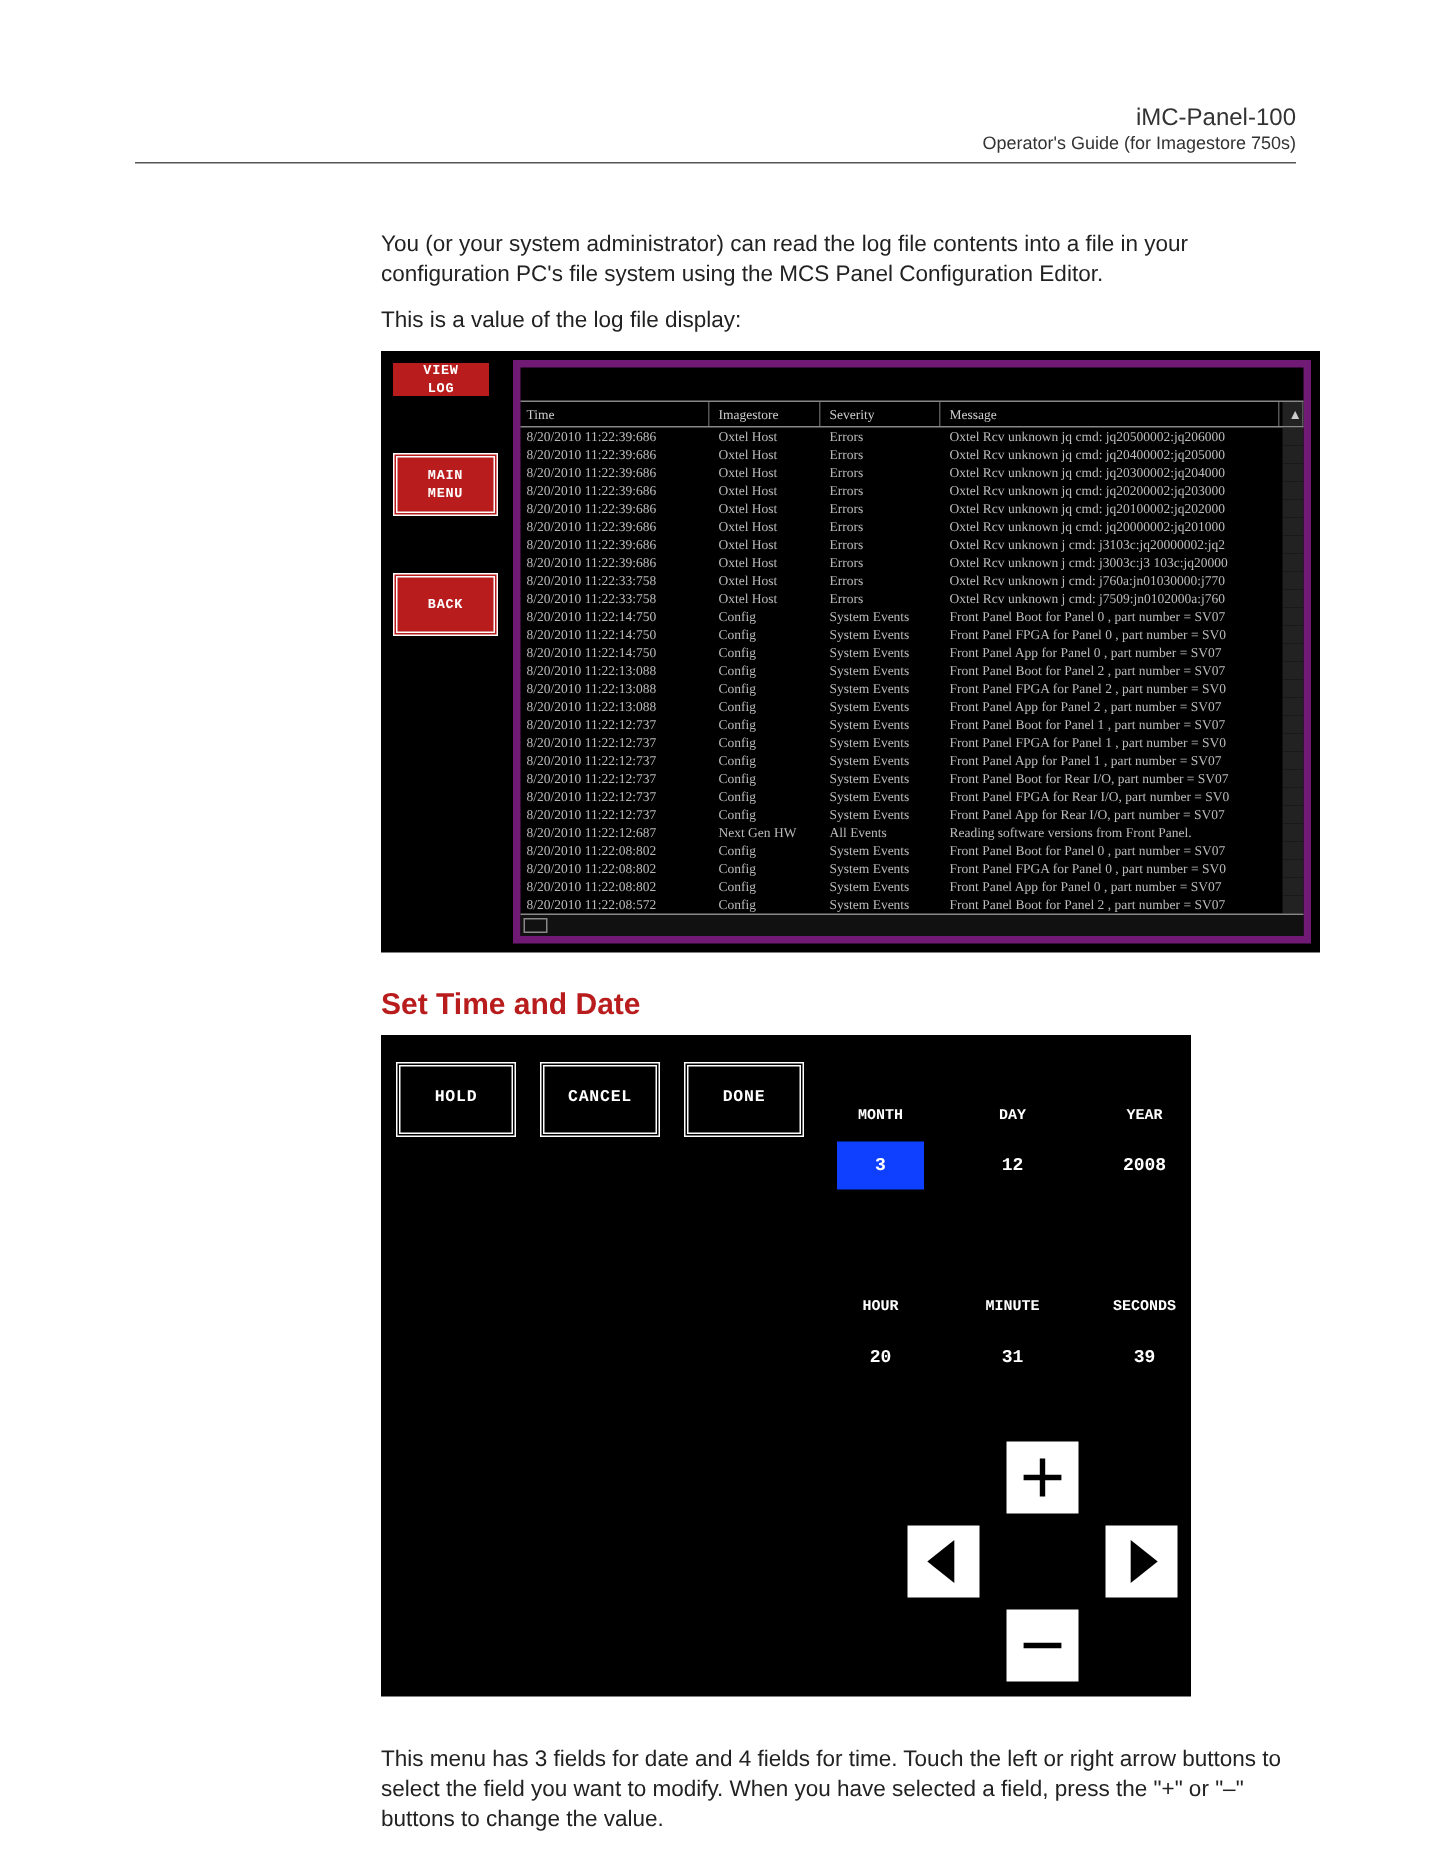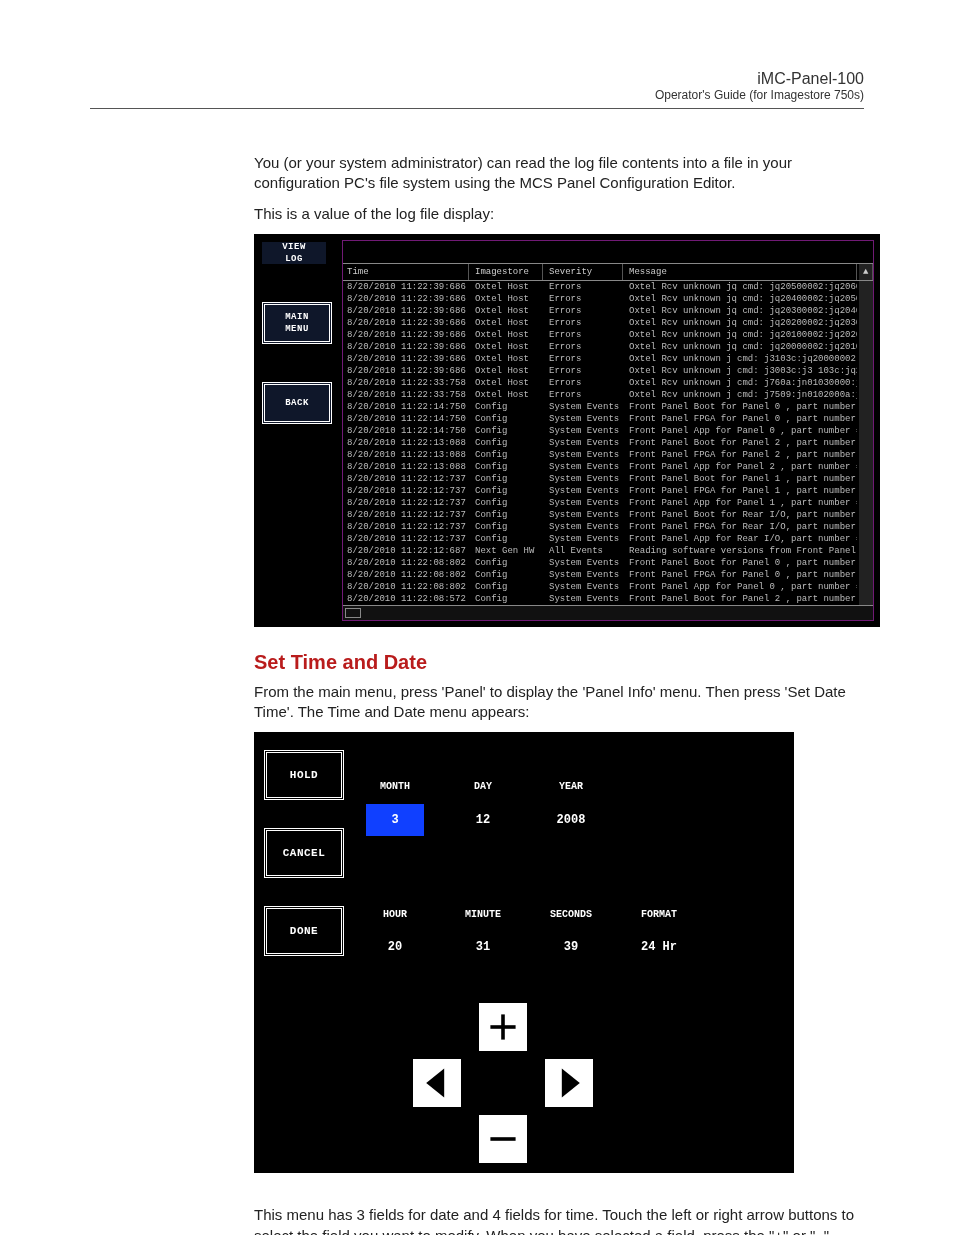--- a/index.html
+++ b/index.html
@@ -64,7 +64,7 @@
     align-items: center;
     justify-content: center;
     text-align: center;
-    background: #0f172a;
+    background: #b91c1c;
     letter-spacing: 0.5px;
   }
   .swbtn.nobd { border: none; height: 22px; }

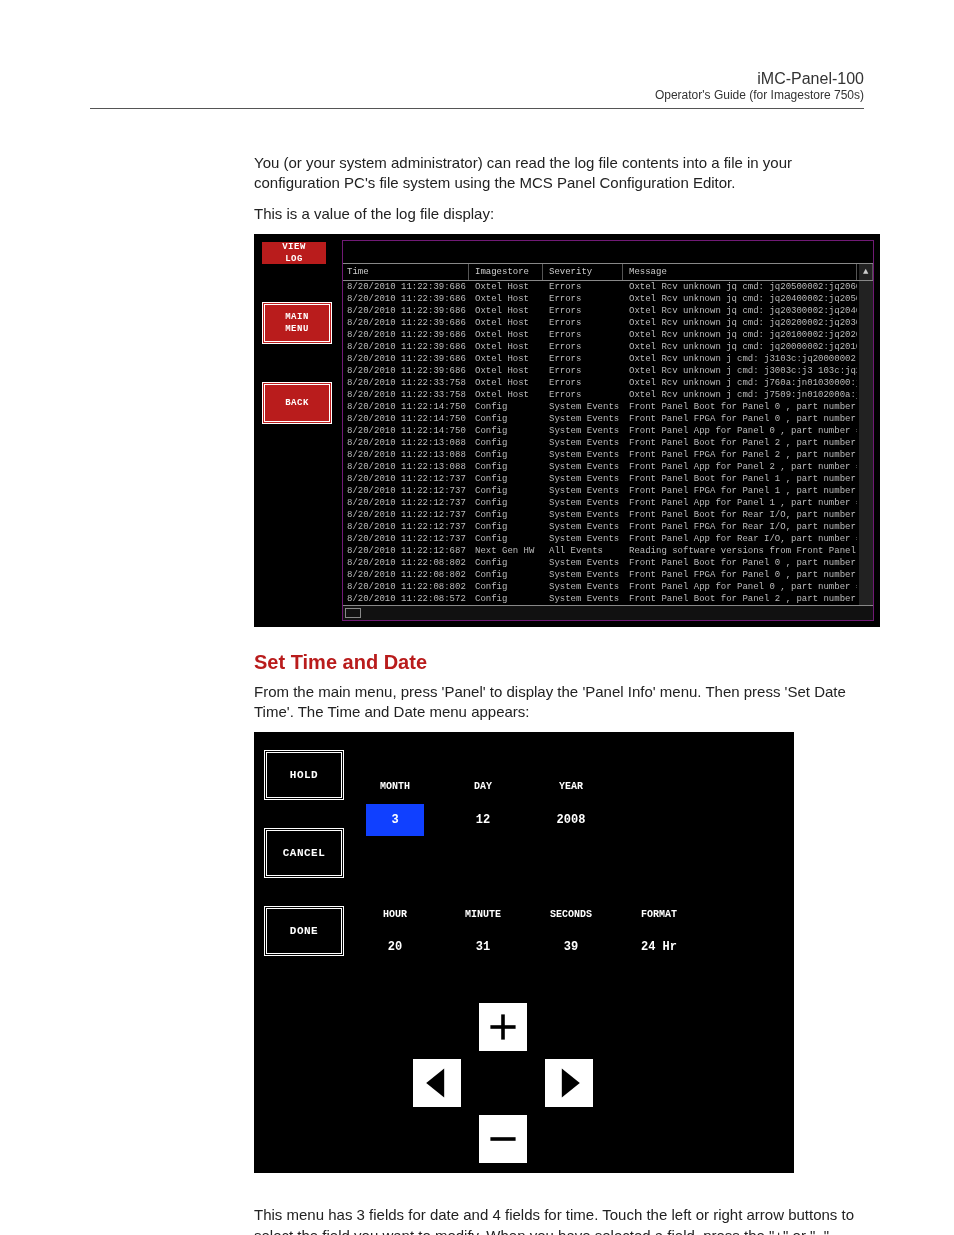--- a/index.html
+++ b/index.html
@@ -70,9 +70,9 @@
   .swbtn.nobd { border: none; height: 22px; }
   .logtable-wrap {
     flex: 1;
-    border: 1px solid #701a75;
+    border: 5px solid #701a75;
     background: #000;
-    font-family: Liberation Mono, monospace;
+    font-family: Liberation Serif, serif;
     font-size: 9px;
     color: #ccc;
   }

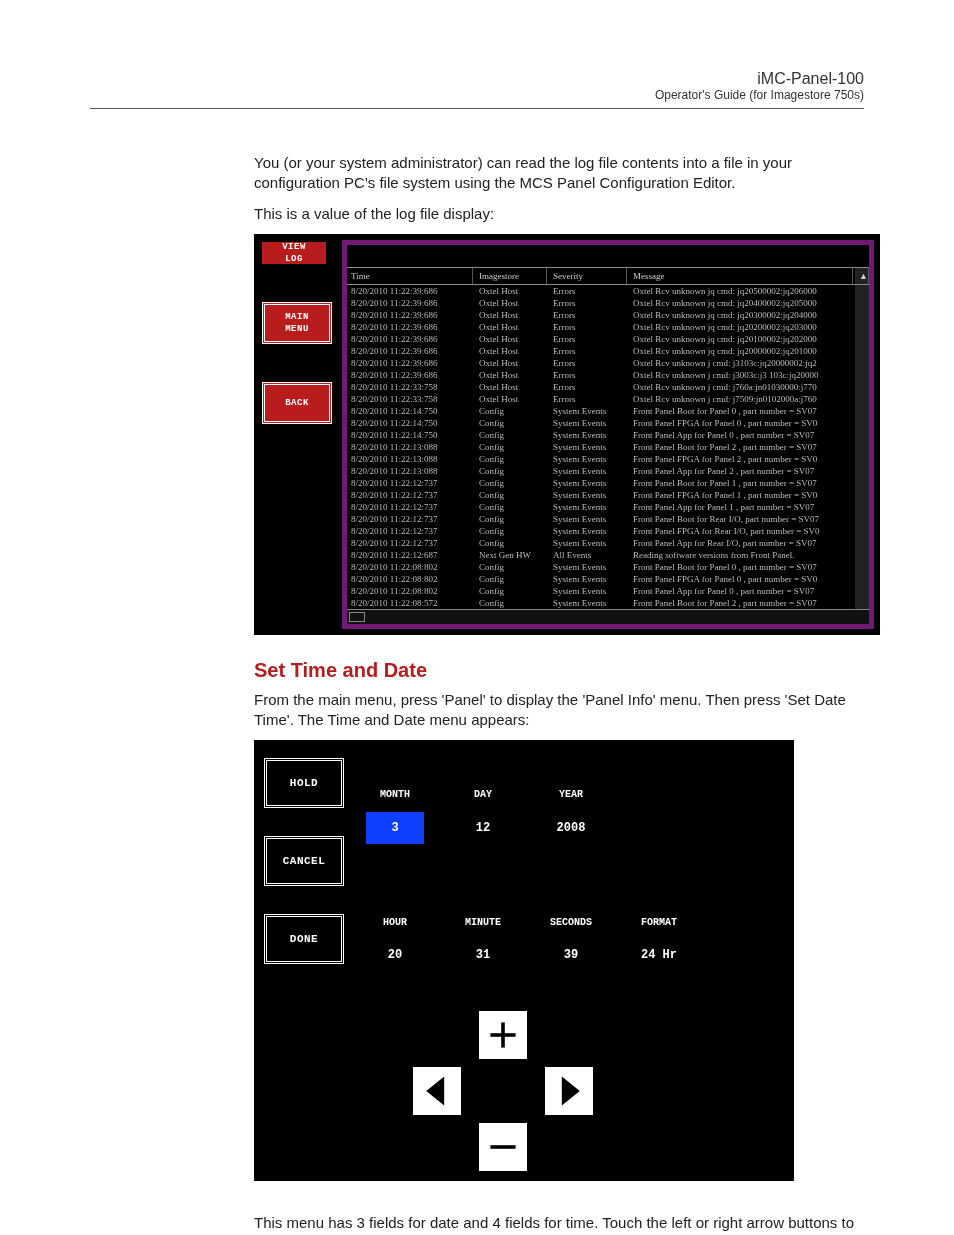--- a/index.html
+++ b/index.html
@@ -387,7 +387,6 @@
     </div>
 
     <h2 class="section">Set Time and Date</h2>
-    <p>From the main menu, press 'Panel' to display the 'Panel Info' menu. Then press 'Set Date Time'. The Time and Date menu appears:</p>
 
     <div class="dtpanel">
       <div class="dtbtns">

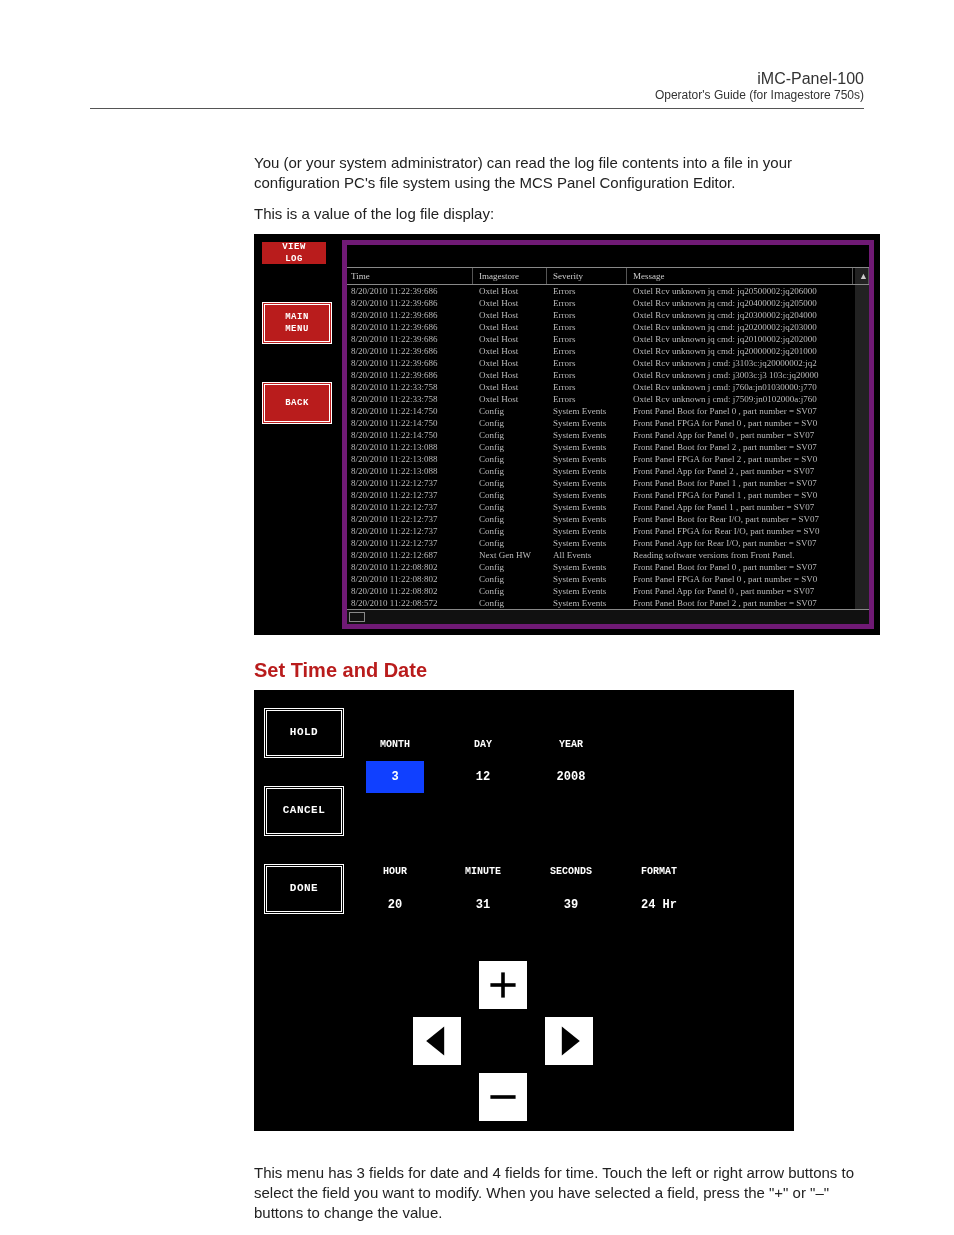--- a/index.html
+++ b/index.html
@@ -110,7 +110,7 @@
     font-family: "Courier New", monospace;
     color: #fff;
   }
-  .dtbtns { display: flex; flex-direction: column; gap: 28px; padding-top: 8px; }
+  .dtbtns { display: flex; gap: 16px; padding-top: 8px; }
   .dtbtn {
     width: 74px;
     height: 44px;

